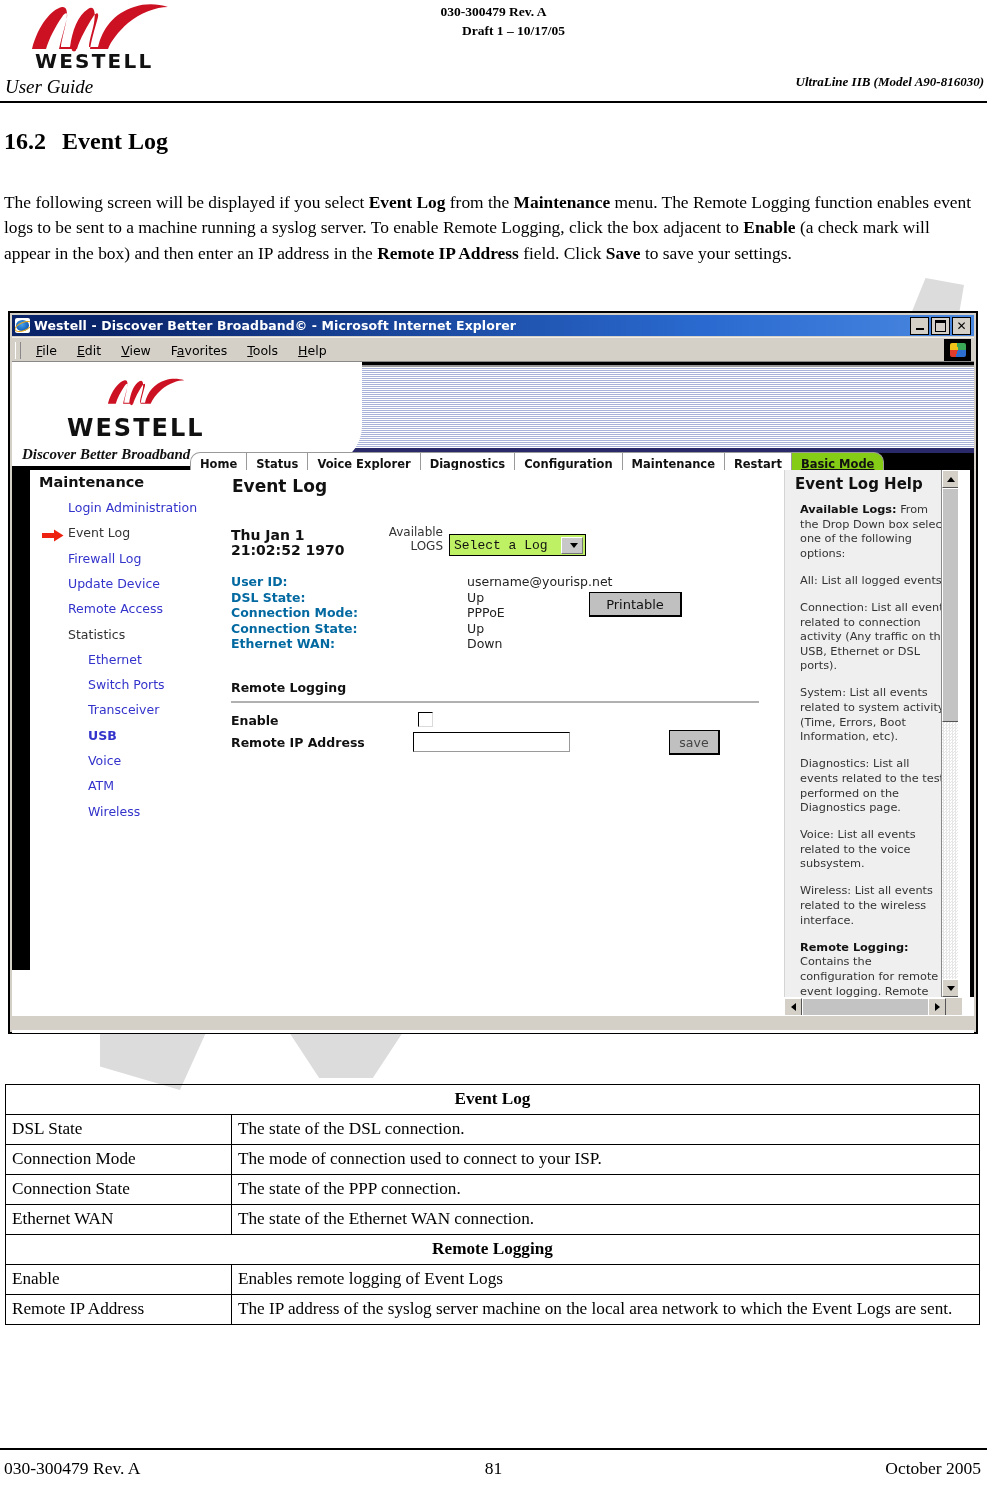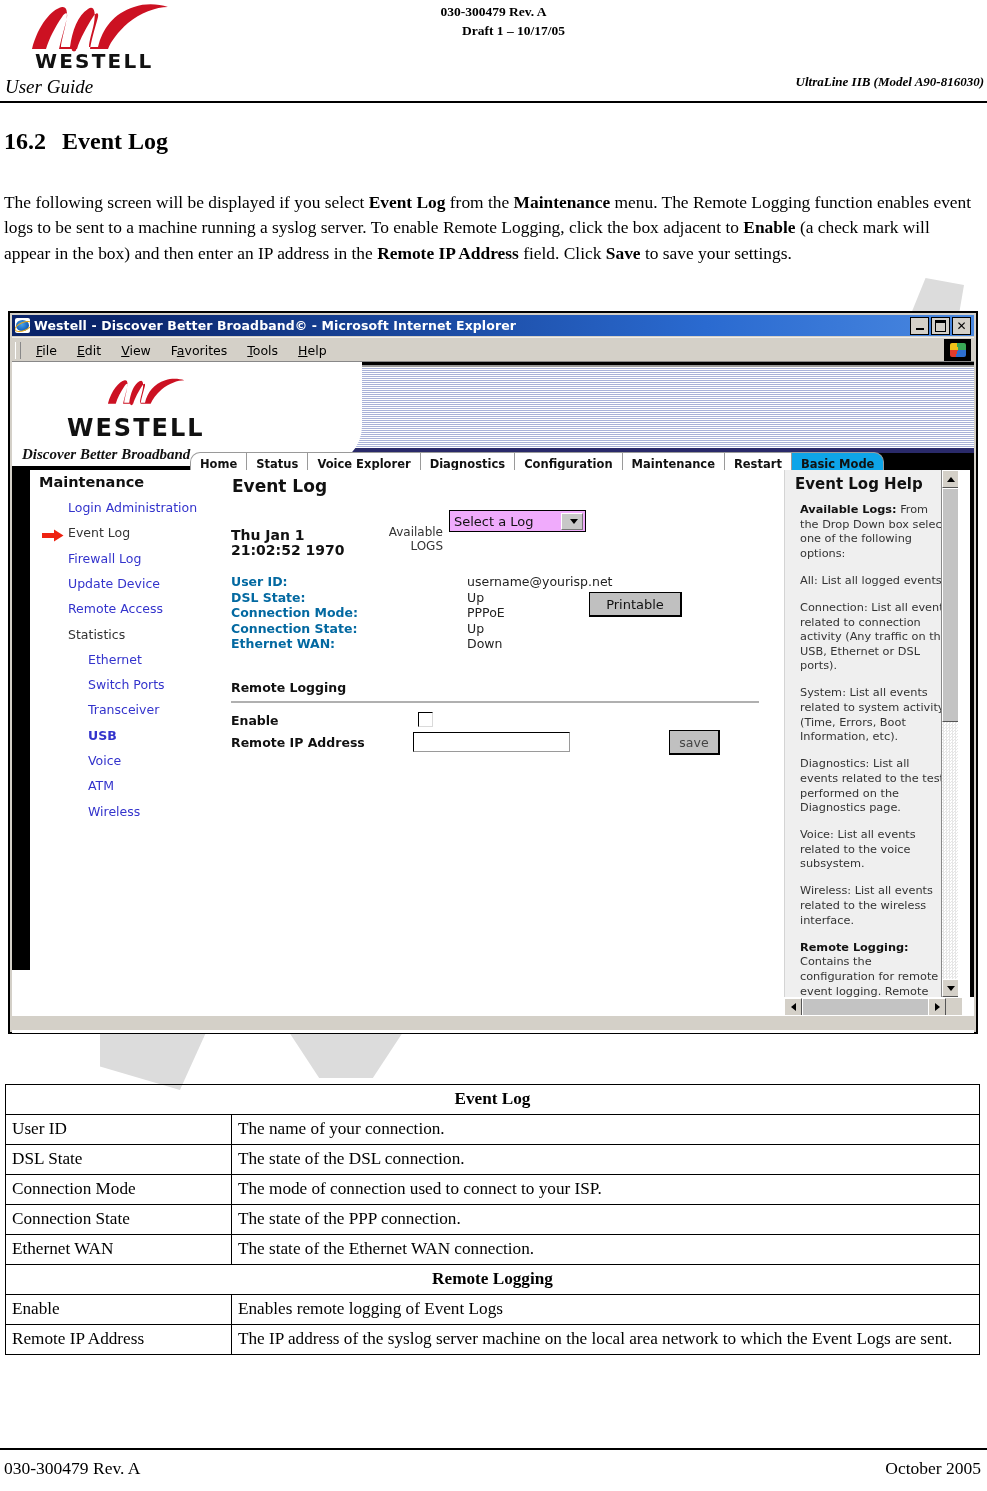--- a/index.html
+++ b/index.html
@@ -96,7 +96,7 @@
      font-family:"DejaVu Sans",sans-serif;font-weight:bold;font-size:11.5px;color:#111;
      display:flex;align-items:center;justify-content:center;padding:0 9px;margin-right:-1px;}
   .navtab.first{border-top-left-radius:10px;}
-  .navtab.last{border-top-right-radius:10px;background:#0ea5e9;}
+  .navtab.last{border-top-right-radius:10px;background:#84cc16;text-decoration:underline;}
 
   
   .cbody{position:absolute;left:0;top:108px;width:962px;height:563px;background:#fff;}

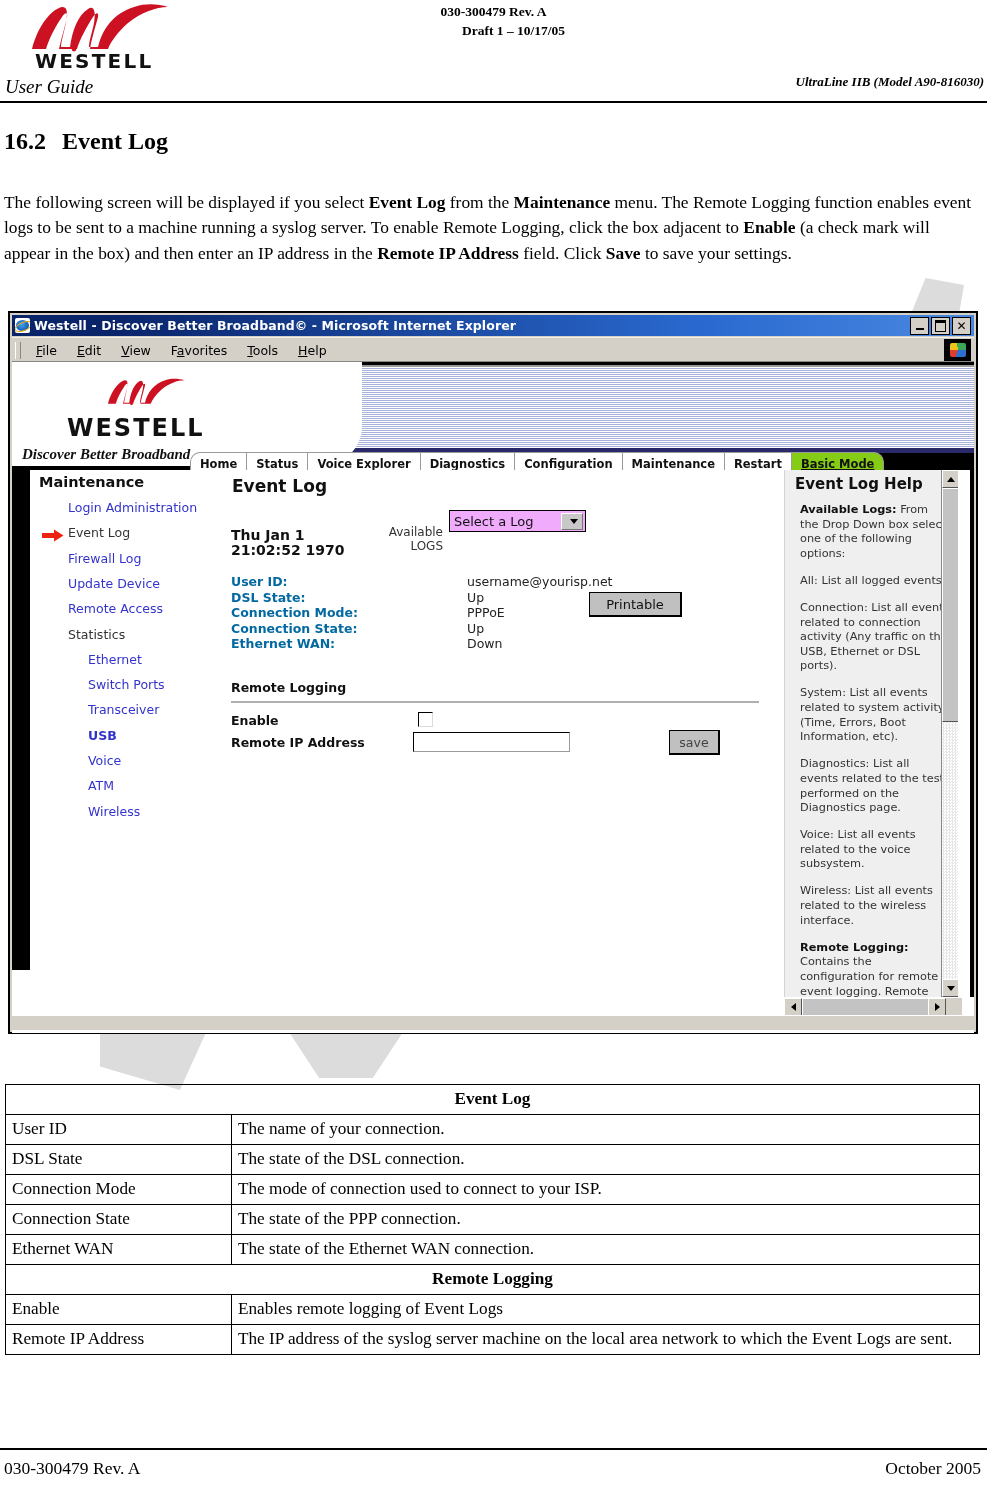--- a/index.html
+++ b/index.html
@@ -114,8 +114,8 @@
   .c-title{position:absolute;left:15px;top:6px;font-size:17px;font-weight:bold;color:#111;}
   .c-date{position:absolute;left:14px;top:58px;font-size:14px;font-weight:bold;line-height:15px;color:#111;}
   .c-avail{position:absolute;left:171px;top:55px;width:55px;text-align:right;font-size:12px;color:#333;line-height:14px;}
-  .c-select{position:absolute;left:232px;top:40px;width:135px;height:20px;background:#f0abfc;
-     border:1.4px solid #000;display:flex;align-items:center;font-size:13px;color:#111;}
+  .c-select{position:absolute;left:232px;top:64px;width:135px;height:20px;background:#bef264;
+     border:1.4px solid #000;display:flex;align-items:center;font-size:13px;color:#111;font-family:Liberation Mono, monospace;}
   .c-select span{padding-left:4px;}
   .c-select-arrow{position:absolute;right:2px;top:2px;width:16px;height:15px;background:#c8c8c8;
      border:1px solid #fff;border-right-color:#777;border-bottom-color:#777;

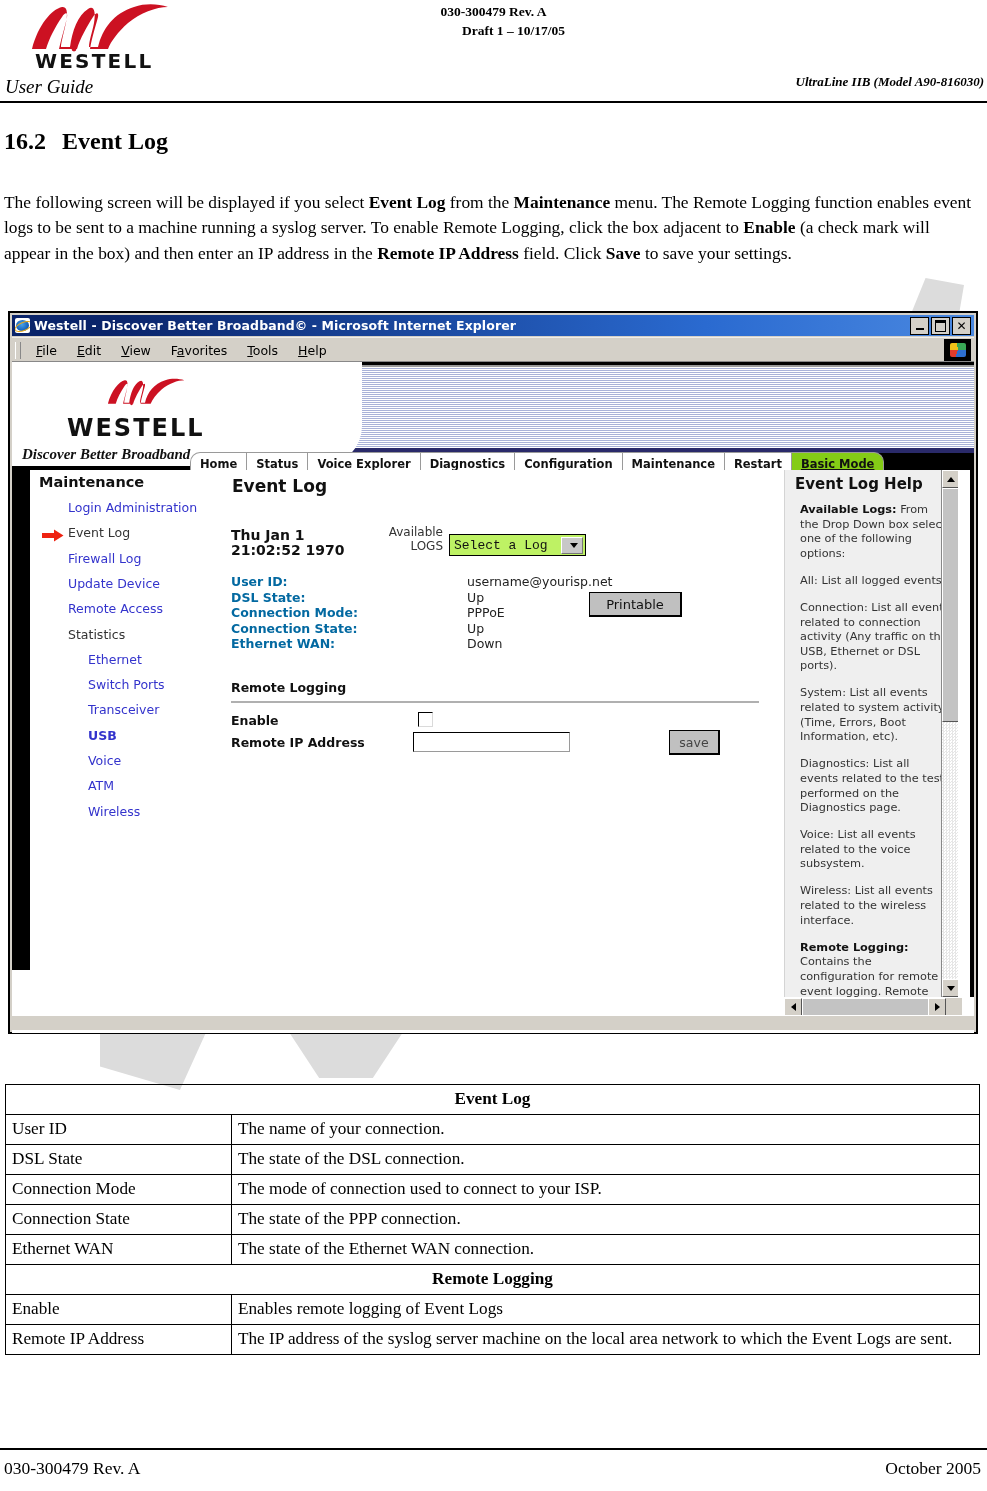--- a/index.html
+++ b/index.html
@@ -394,10 +394,6 @@
           <td class="hdr" colspan="2">Event Log</td>
         </tr>
         <tr>
-          <td class="k">User ID</td>
-          <td>The name of your connection.</td>
-        </tr>
-        <tr>
           <td class="k">DSL State</td>
           <td>The state of the DSL connection.</td>
         </tr>

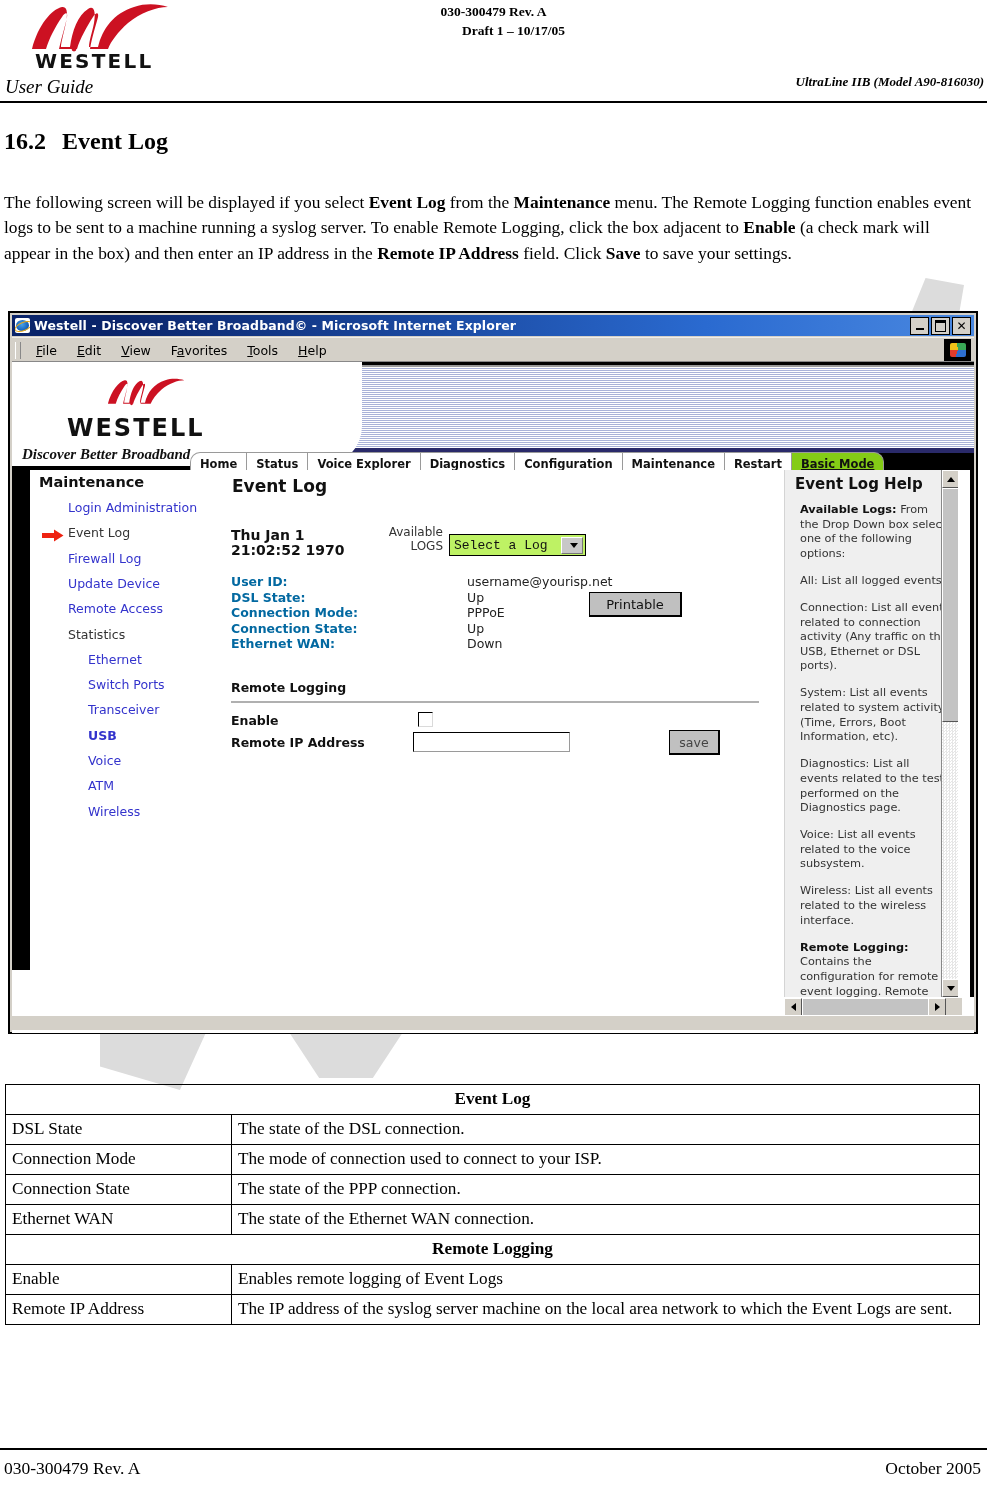--- a/index.html
+++ b/index.html
@@ -425,6 +425,7 @@
 
   <div class="rule-bot"></div>
   <div class="ft l">030-300479 Rev. A</div>
+  <div class="ft c">81</div>
   <div class="ft r">October 2005</div>
 
 </div>

